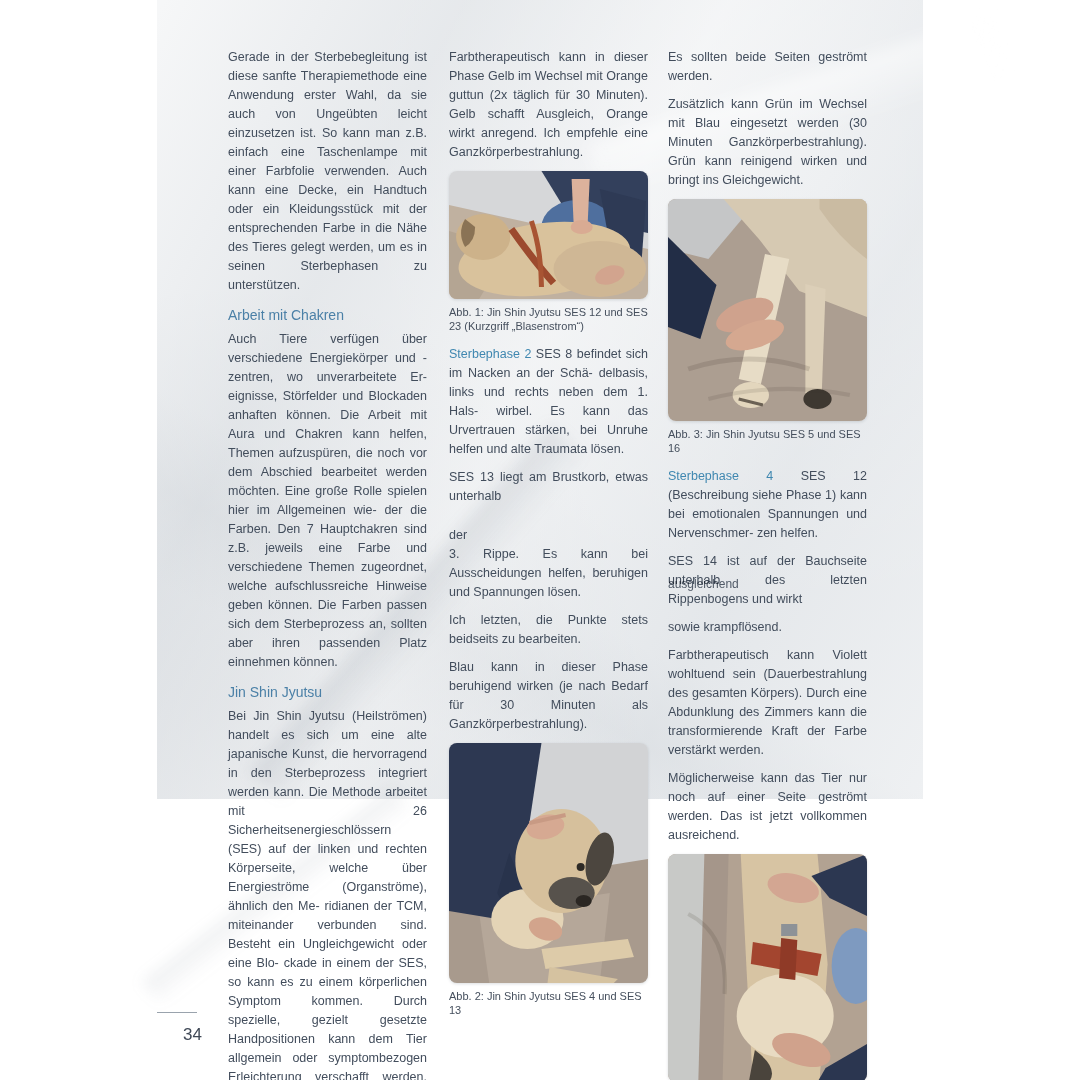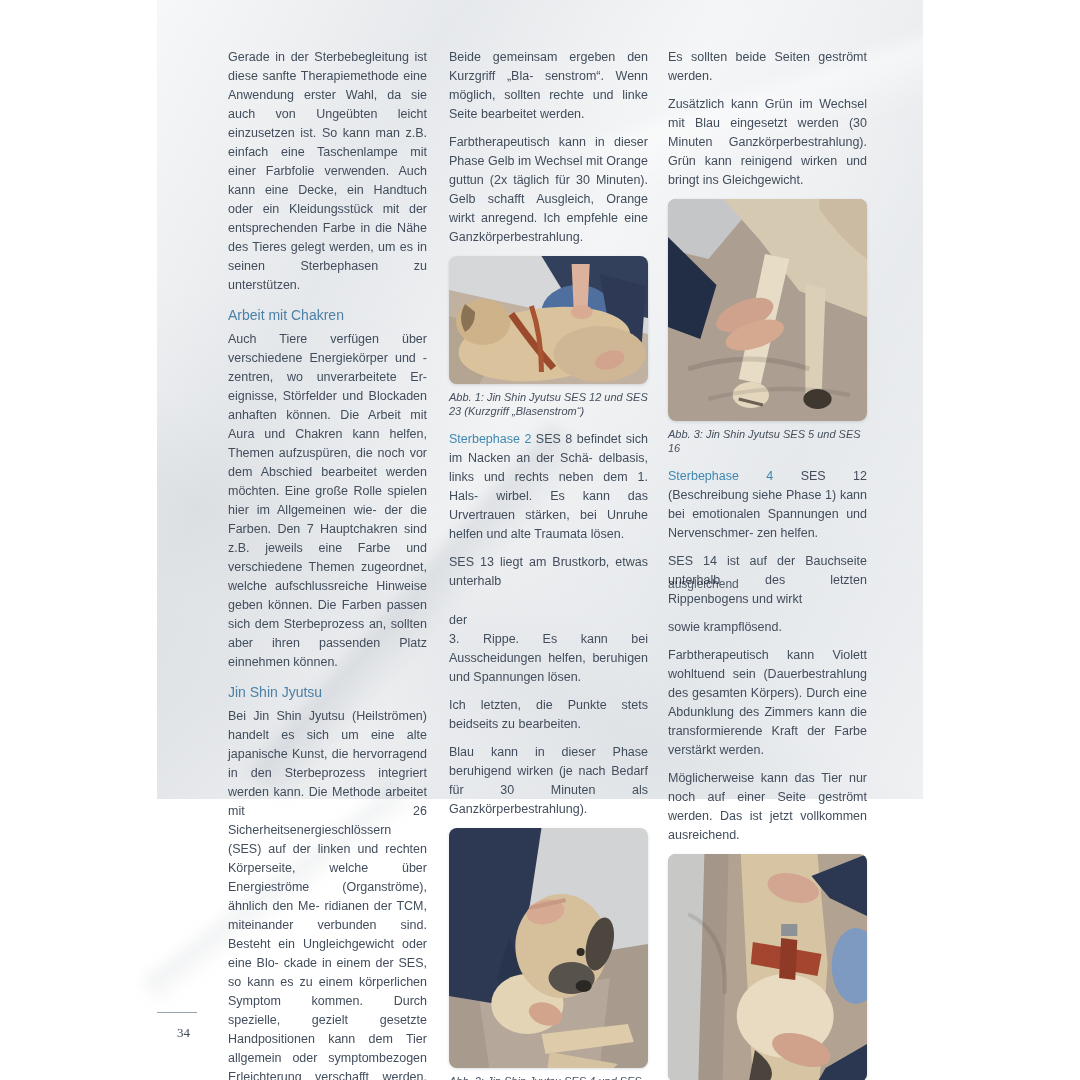--- a/index.html
+++ b/index.html
@@ -61,7 +61,6 @@
     </div>
 
     <div class="col col-2">
-      <p class="para">Beide gemeinsam ergeben den Kurzgriff „Bla- senstrom“. Wenn möglich, sollten rechte und linke Seite bearbeitet werden.</p>
       <p class="para">Farbtherapeutisch kann in dieser Phase Gelb im Wechsel mit Orange guttun (2x täglich für 30 Minuten). Gelb schafft Ausgleich, Orange wirkt anregend. Ich empfehle eine Ganzkörperbestrahlung.</p>
 
       <div class="photo ph-1">

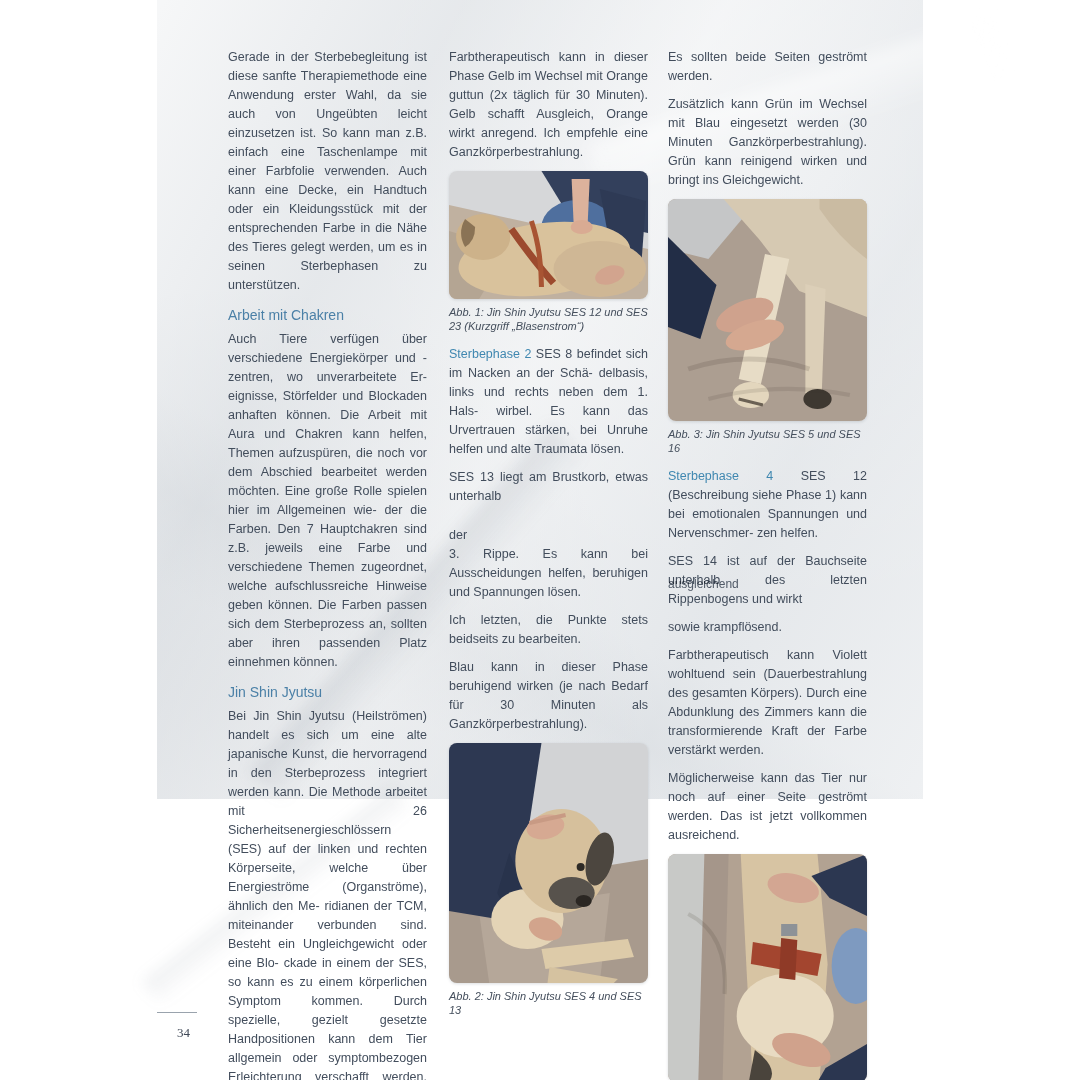--- a/index.html
+++ b/index.html
@@ -27,7 +27,7 @@
   .para{margin:0 0 9px 0;font-size:12.5px;line-height:19px;text-align:justify;}
   .heading{margin:0 0 4px 0;font-size:14px;line-height:22px;font-weight:500;color:#4b80a7;}
   .phase{color:#3f87b0;}
-  .caption{margin:6px 0 12px 0;font-size:11px;line-height:14px;font-style:italic;color:#454f5d;text-align:left;}
+  .caption{margin:6px 0 12px 0;font-size:11px;line-height:14px;color:#454f5d;text-align:left;}
   .photo{width:100%;border-radius:8px;overflow:hidden;display:block;margin:2px 0 0 0;
          box-shadow:0 1px 3px rgba(60,70,85,.18);}
   .photo svg{display:block;width:100%;height:100%;}

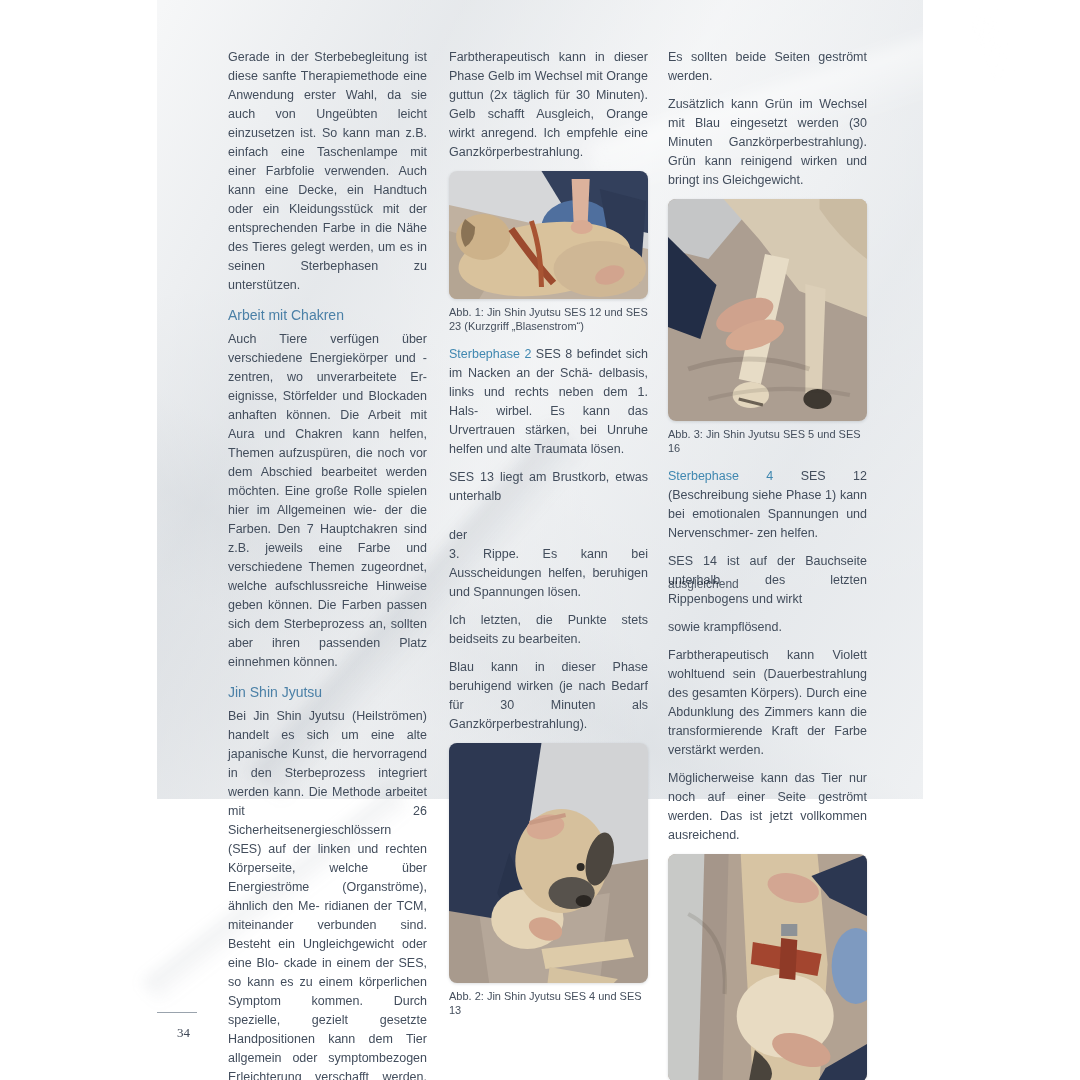--- a/index.html
+++ b/index.html
@@ -40,7 +40,7 @@
   .ghost-word{top:23px;font-size:12px;color:#424d5c;}
   .block{display:block;}
   .pagenum-rule{position:absolute;left:0;top:1012px;width:40px;height:1px;background:#9aa3ad;}
-  .pagenum{position:absolute;left:20px;top:1025px;font-size:13px;color:#3f4856;font-family:Liberation Serif, serif;}
+  .pagenum{position:absolute;left:26px;top:1025px;font-size:17px;color:#3f4856;}
 </style>
 </head>
 <body>

